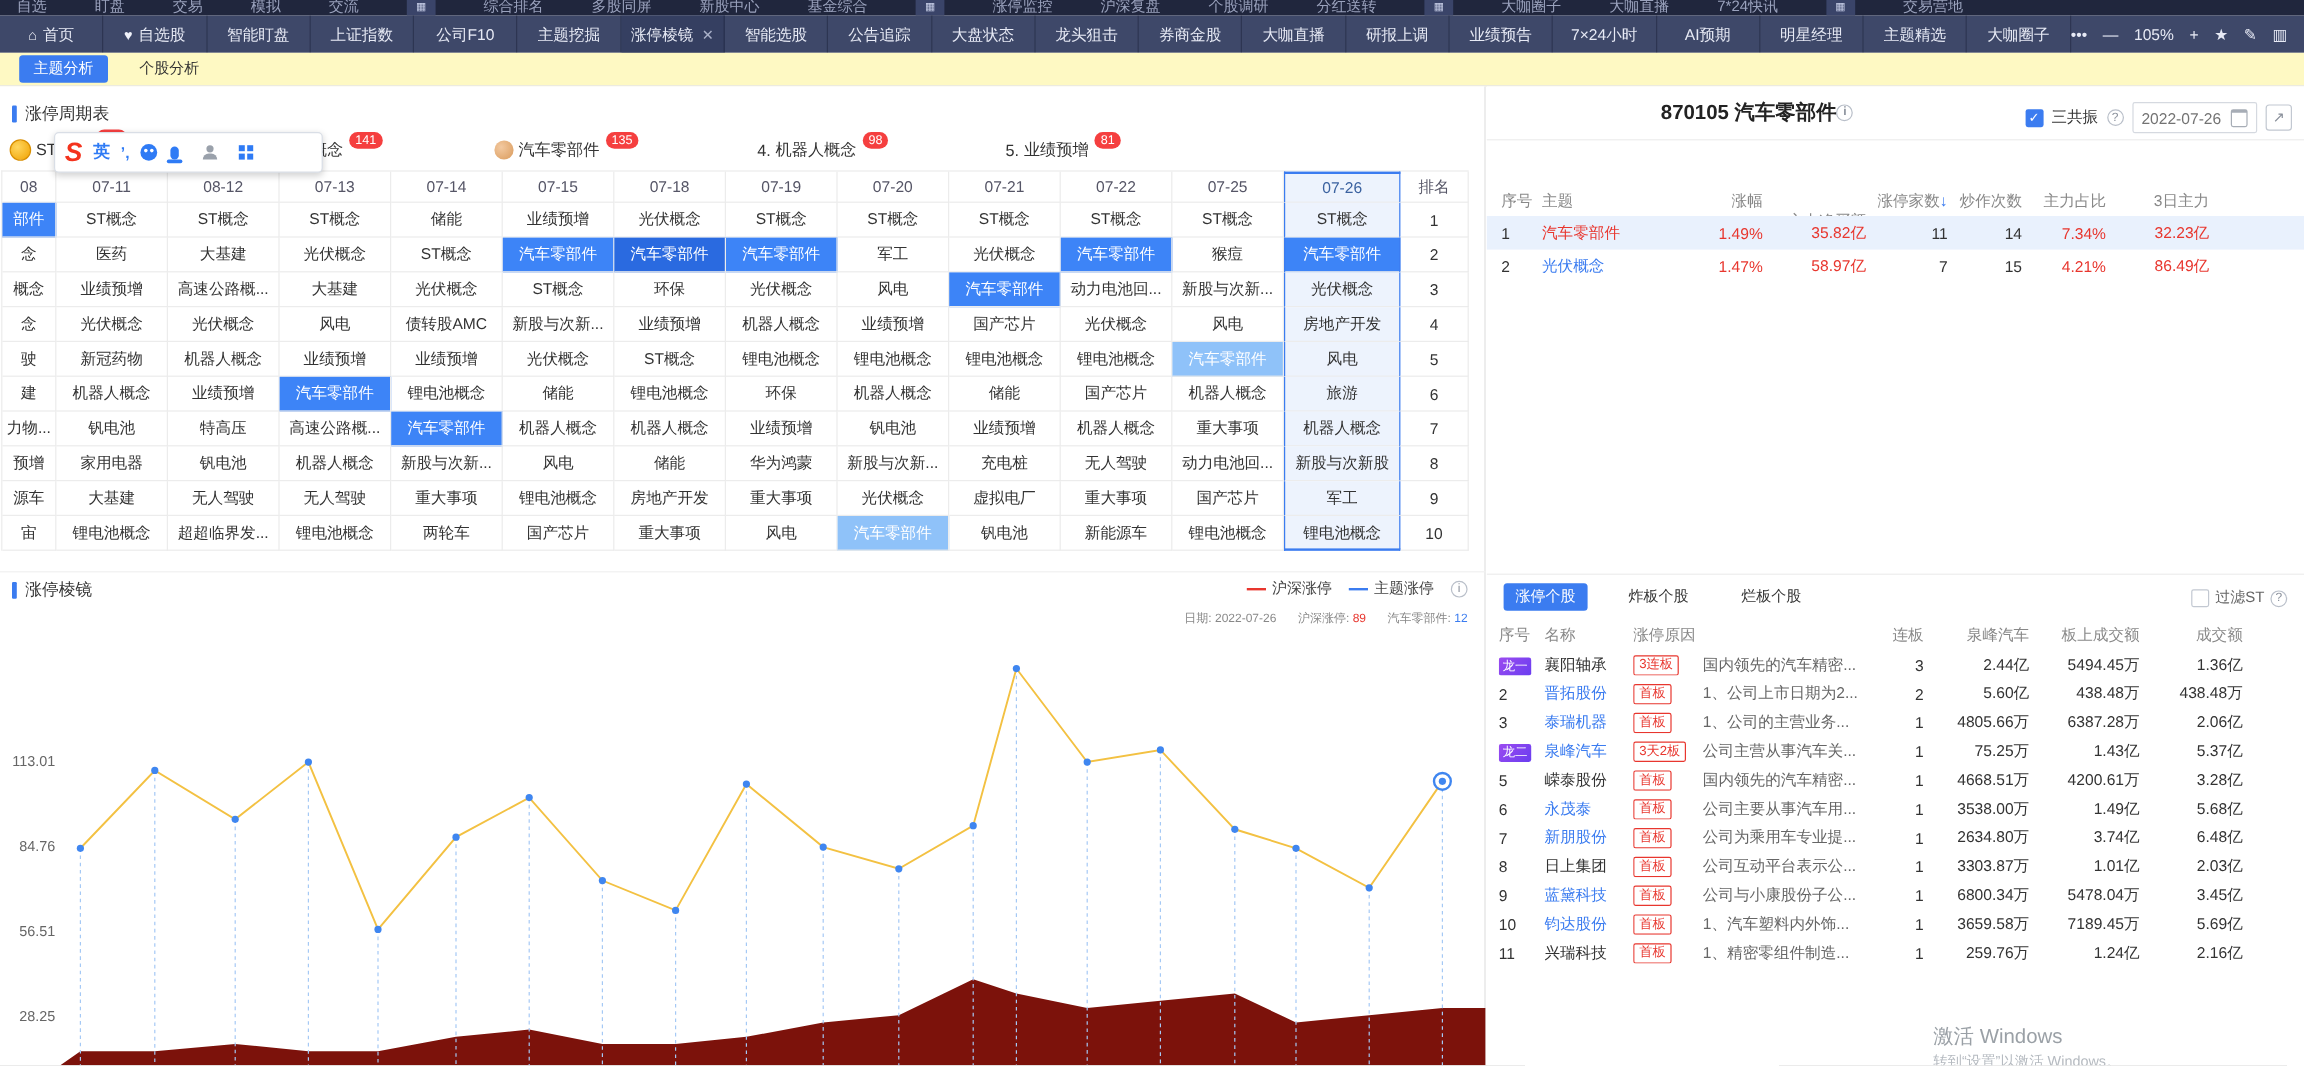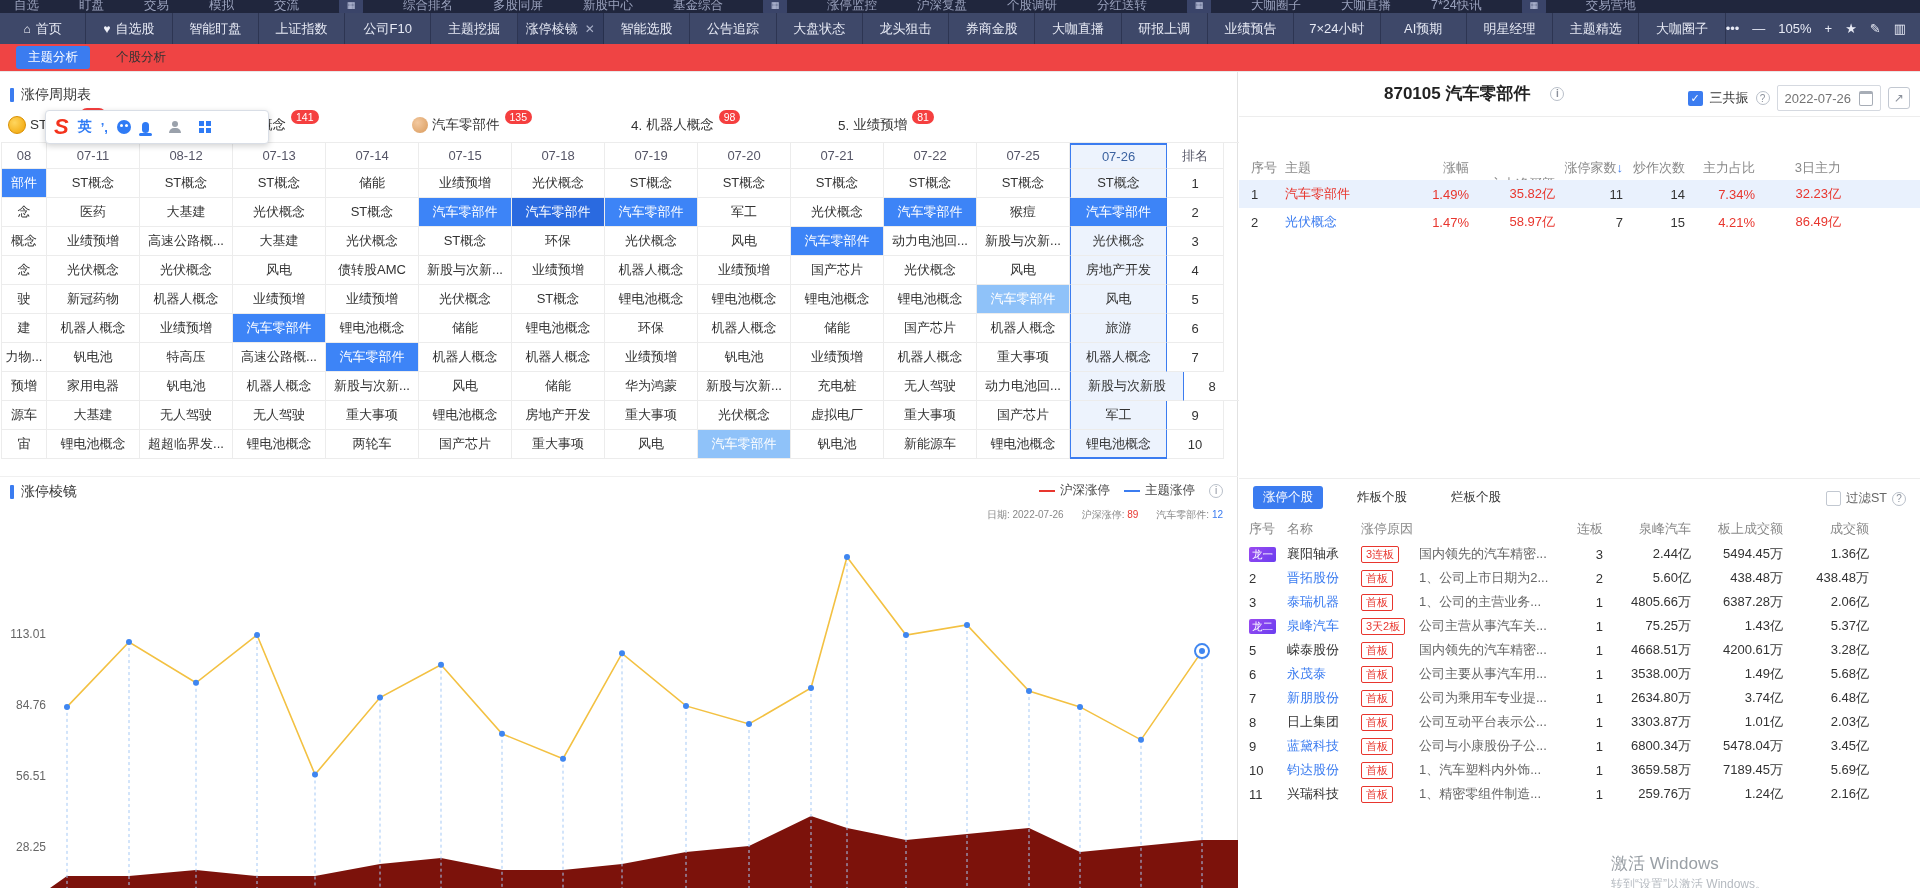--- a/index.html
+++ b/index.html
@@ -22,7 +22,7 @@
   .winctl{flex:1;display:flex;align-items:center;justify-content:flex-end;gap:13px;padding-right:14px;color:#e7eaf5}
   .winctl span{font-size:13px}
   
-  .subbar{position:absolute;left:0;top:44px;width:1920px;height:28px;background:#ef4444;
+  .subbar{position:absolute;left:0;top:44px;width:1920px;height:28px;background:#fef9c3;
           border-bottom:1px solid #e8e8e8;display:flex;align-items:center;gap:14px;padding-left:16px;box-sizing:border-box}
   .pill{padding:3px 12px;border-radius:3px;font-size:12.5px;color:#333}
   .pill.active{background:#3b7cf0;color:#fff}

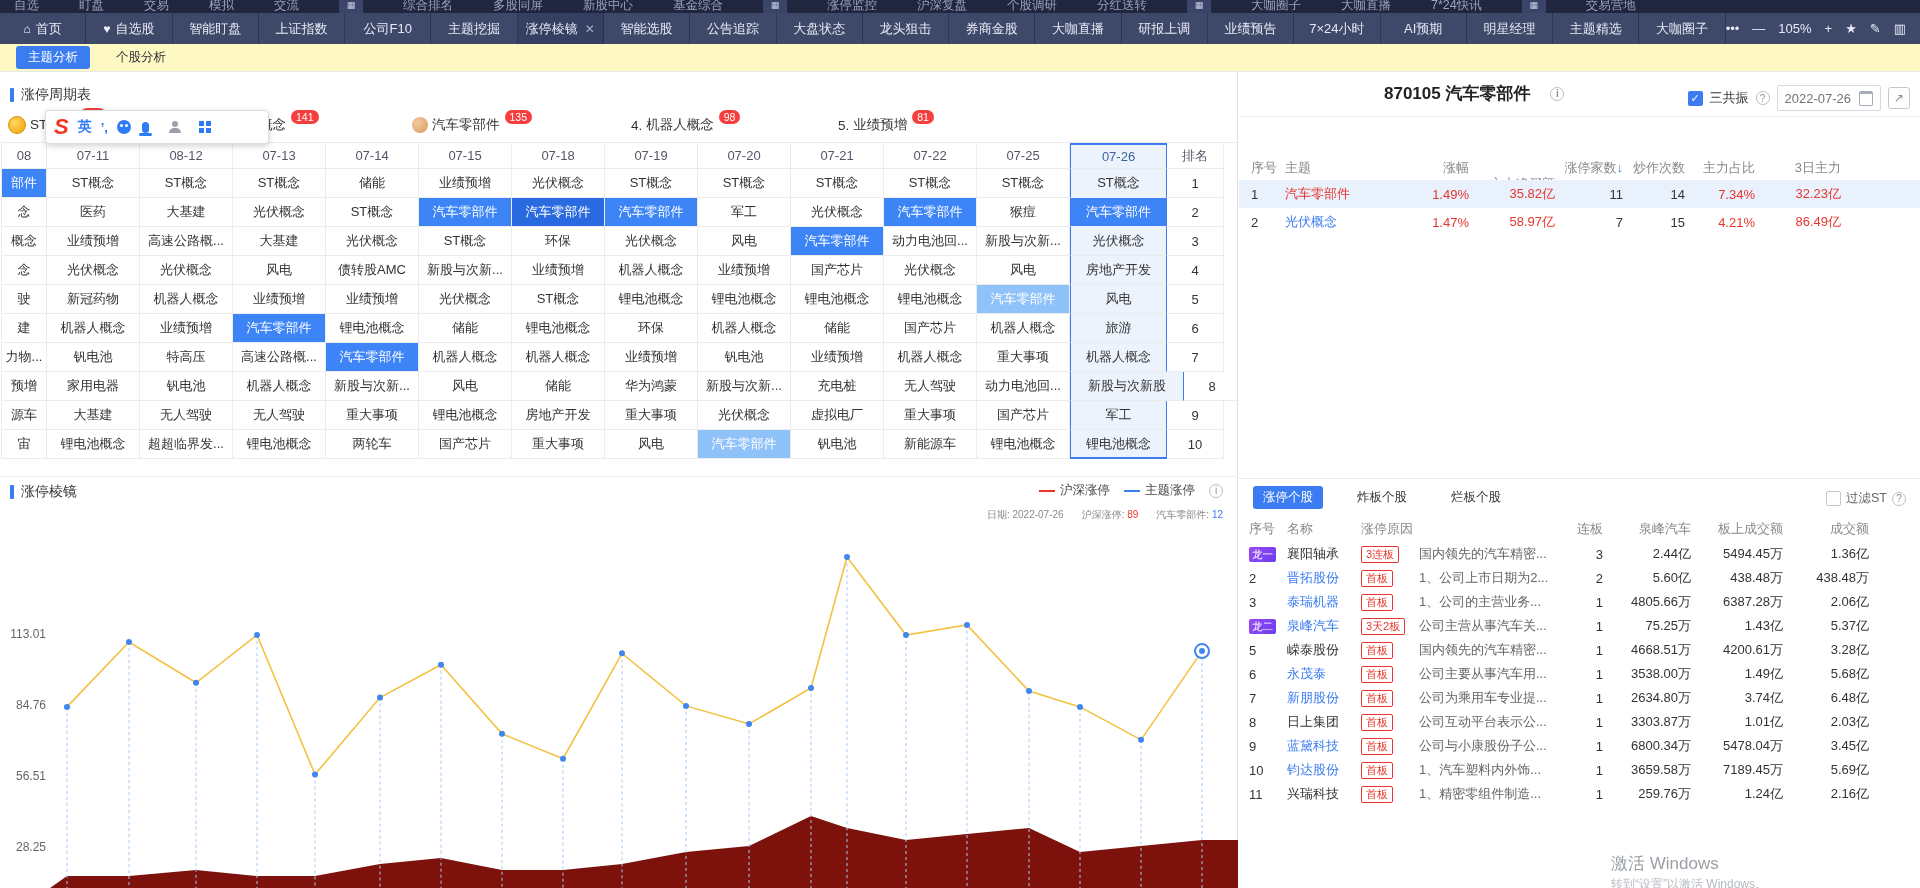--- a/index.html
+++ b/index.html
@@ -83,7 +83,7 @@
   .wm1{position:absolute;left:372px;top:780px;font-size:17px;color:#9aa0a6}
   .wm2{position:absolute;left:372px;top:804px;font-size:12px;color:#b5bac0}
   
-  .rtitle{position:absolute;left:145px;top:10px;font-size:17px;font-weight:bold;color:#222;display:flex;align-items:center;gap:20px}
+  .rtitle{position:absolute;left:145px;top:10px;font-size:17px;font-weight:bold;color:#222;display:flex;align-items:center;gap:0}
   .rctrl{position:absolute;right:10px;top:13px;display:flex;align-items:center;gap:7px}
   .chk{width:15px;height:15px;background:#3b7cf0;border-radius:2px;color:#fff;font-size:11px;display:flex;align-items:center;justify-content:center}
   .chk-empty{width:13px;height:13px;border:1px solid #c2c8d1;border-radius:2px;background:#fff}

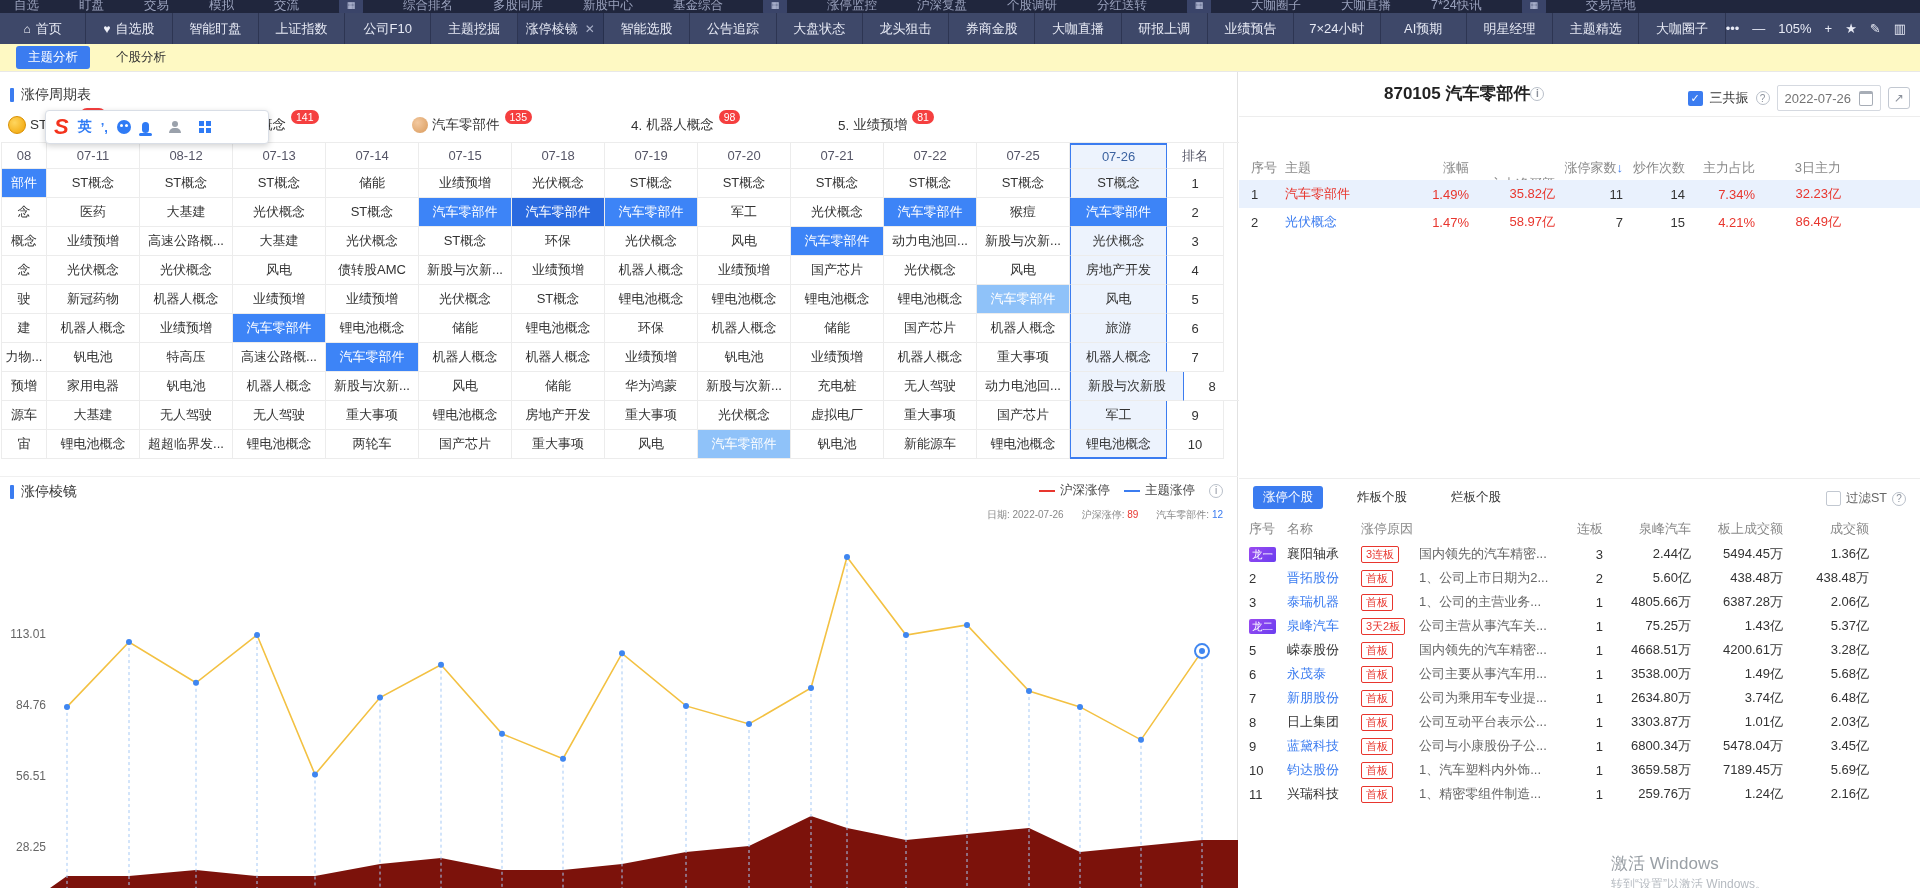--- a/index.html
+++ b/index.html
@@ -407,7 +407,7 @@
           <div class="cc" style="width: 93px;">充电桩</div>
           <div class="cc" style="width: 93px;">无人驾驶</div>
           <div class="cc" style="width: 93px;">动力电池回...</div>
-          <div class="cc col26" style="width: 114px;">新股与次新股</div>
+          <div class="cc col26" style="width: 97px;">新股与次新股</div>
           <div class="cc" style="width: 57px;">8</div>
         </div>
         <div class="crow">

